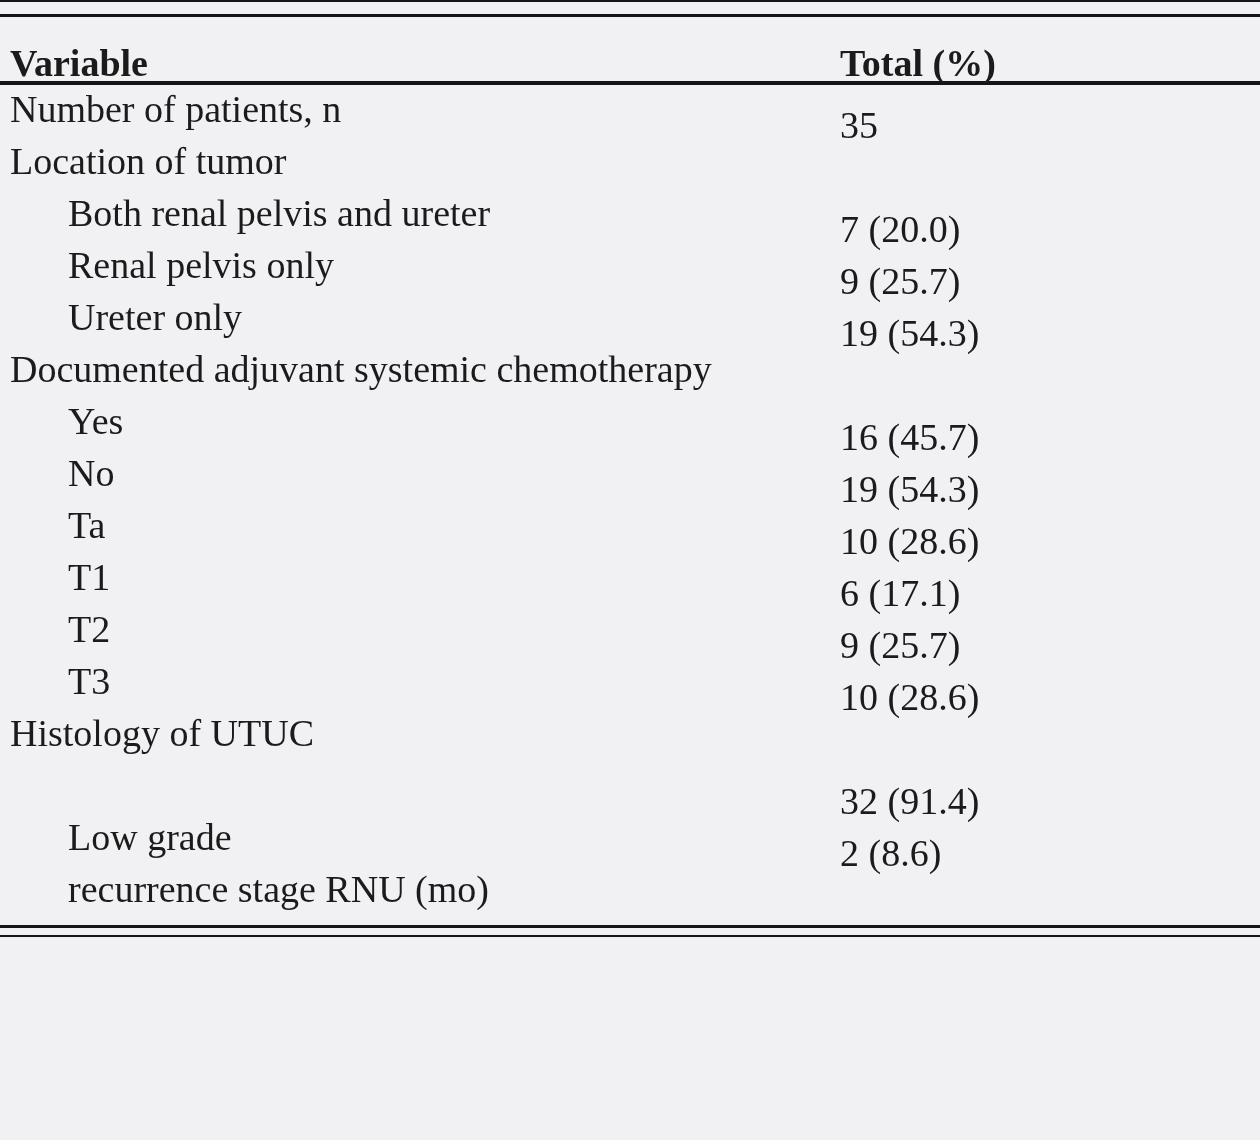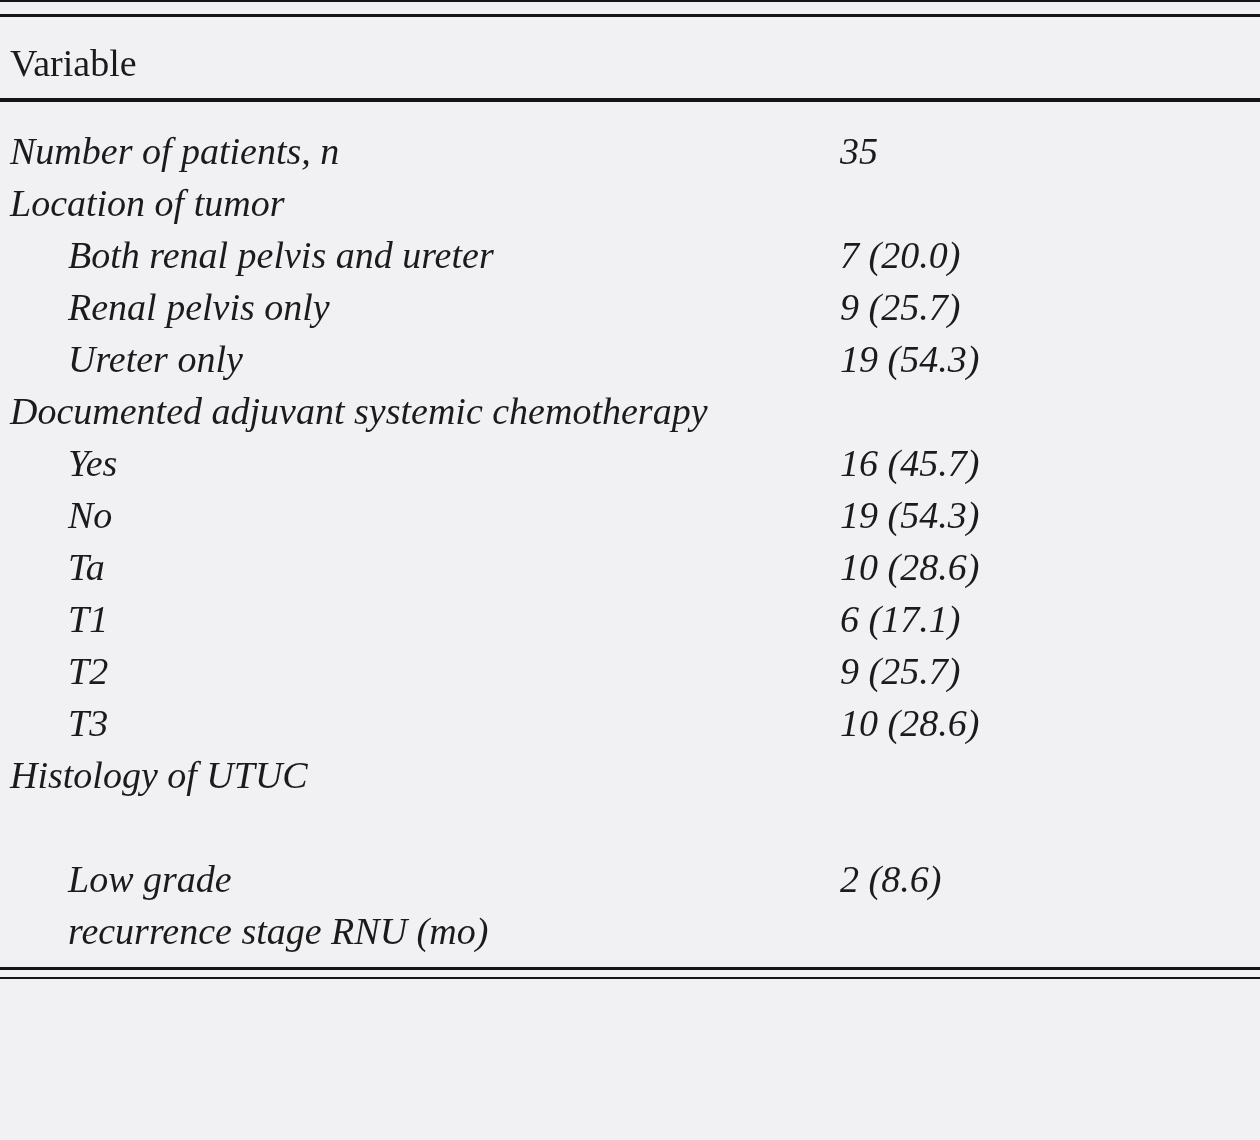--- a/index.html
+++ b/index.html
@@ -25,8 +25,9 @@
   .rule-top-thick   { height: 3px; }
   .header-row {
     position: relative;
-    height: 81px;
+    height: 64px;
     font-size: 38px;
+    font-weight: bold;
   }
   .header-cell-variable {
     position: absolute;

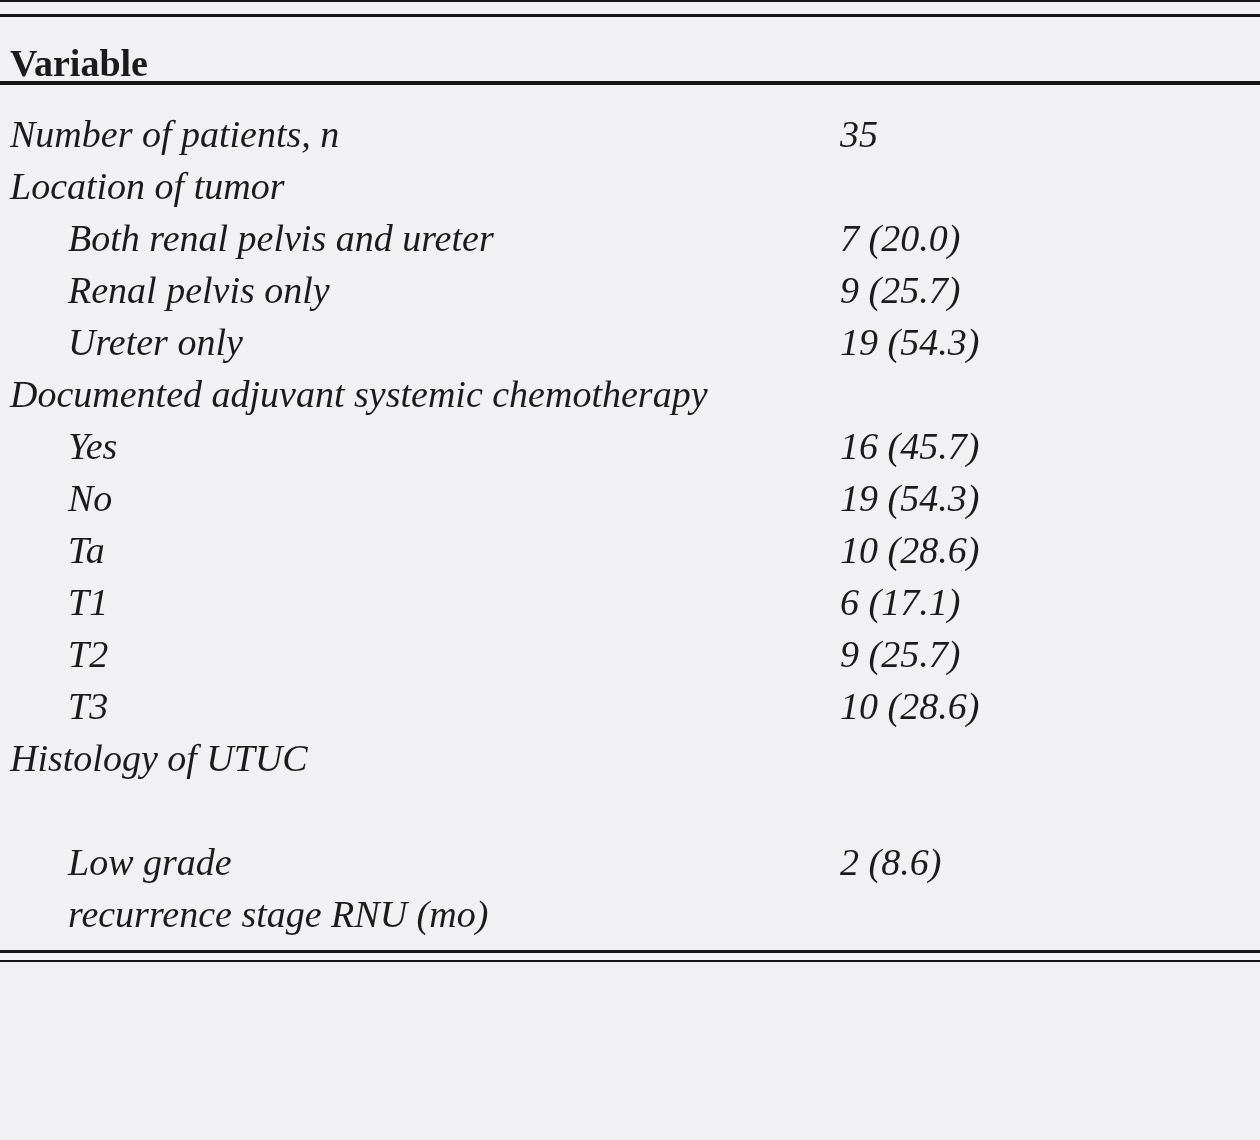--- a/index.html
+++ b/index.html
@@ -80,6 +80,7 @@
 
   <div class="header-row">
     <span class="header-cell-variable">Variable</span>
+    <span class="header-cell-total">Total (%)</span>
   </div>
 
   <div class="rule rule-mid"></div>

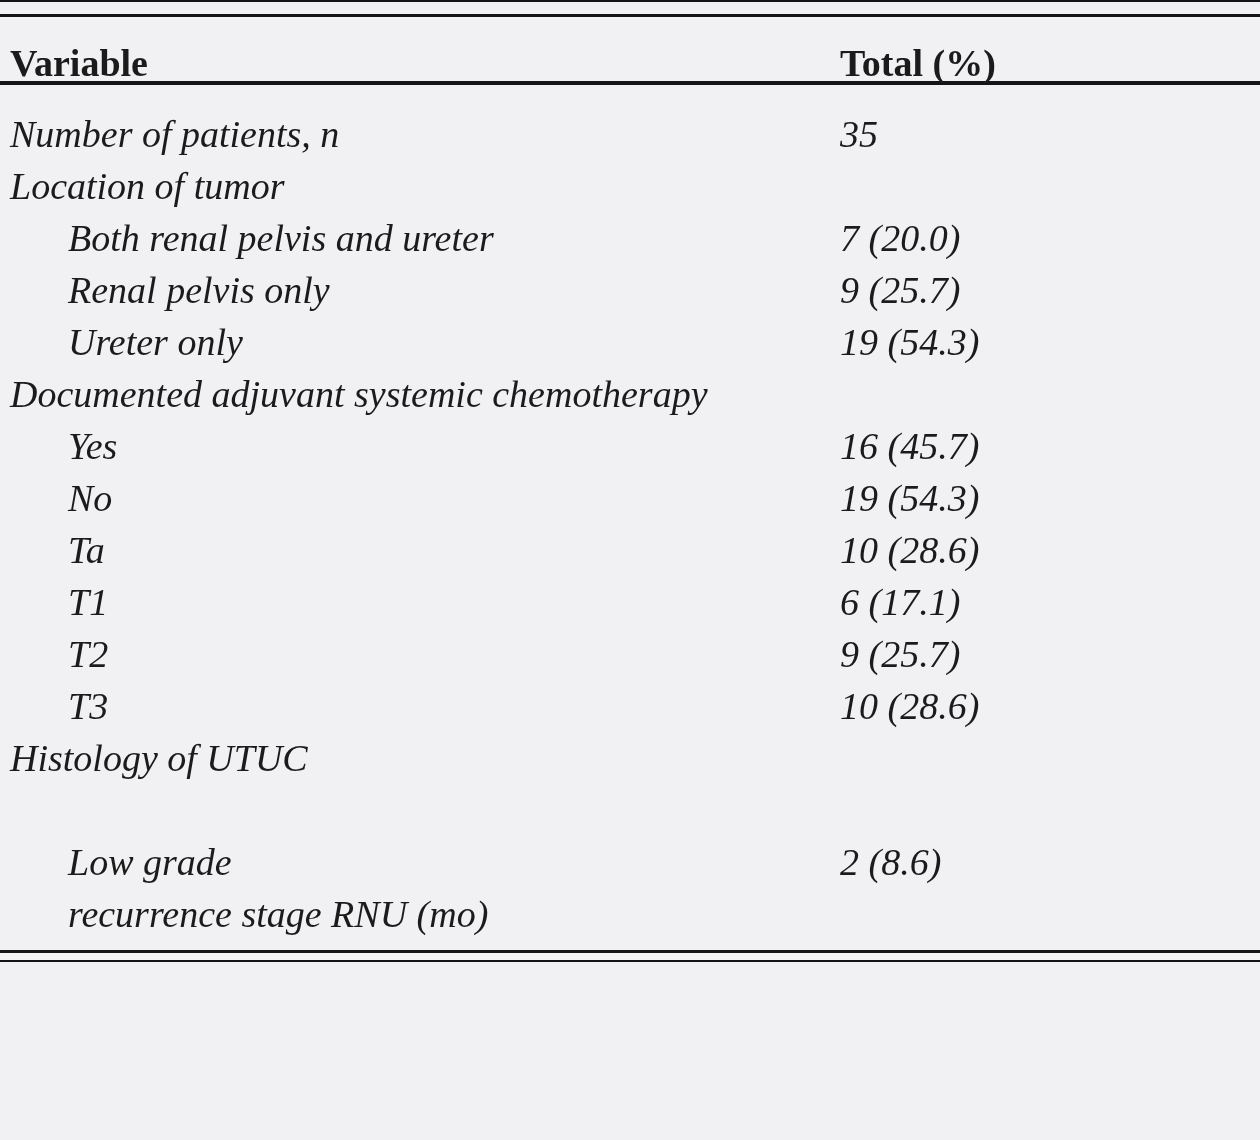--- a/index.html
+++ b/index.html
@@ -41,8 +41,6 @@
   }
   .rule-mid { height: 4px; }
   .rows {
-    padding-top: 25px;
-    font-style: italic;
   }
   .row {
     position: relative;

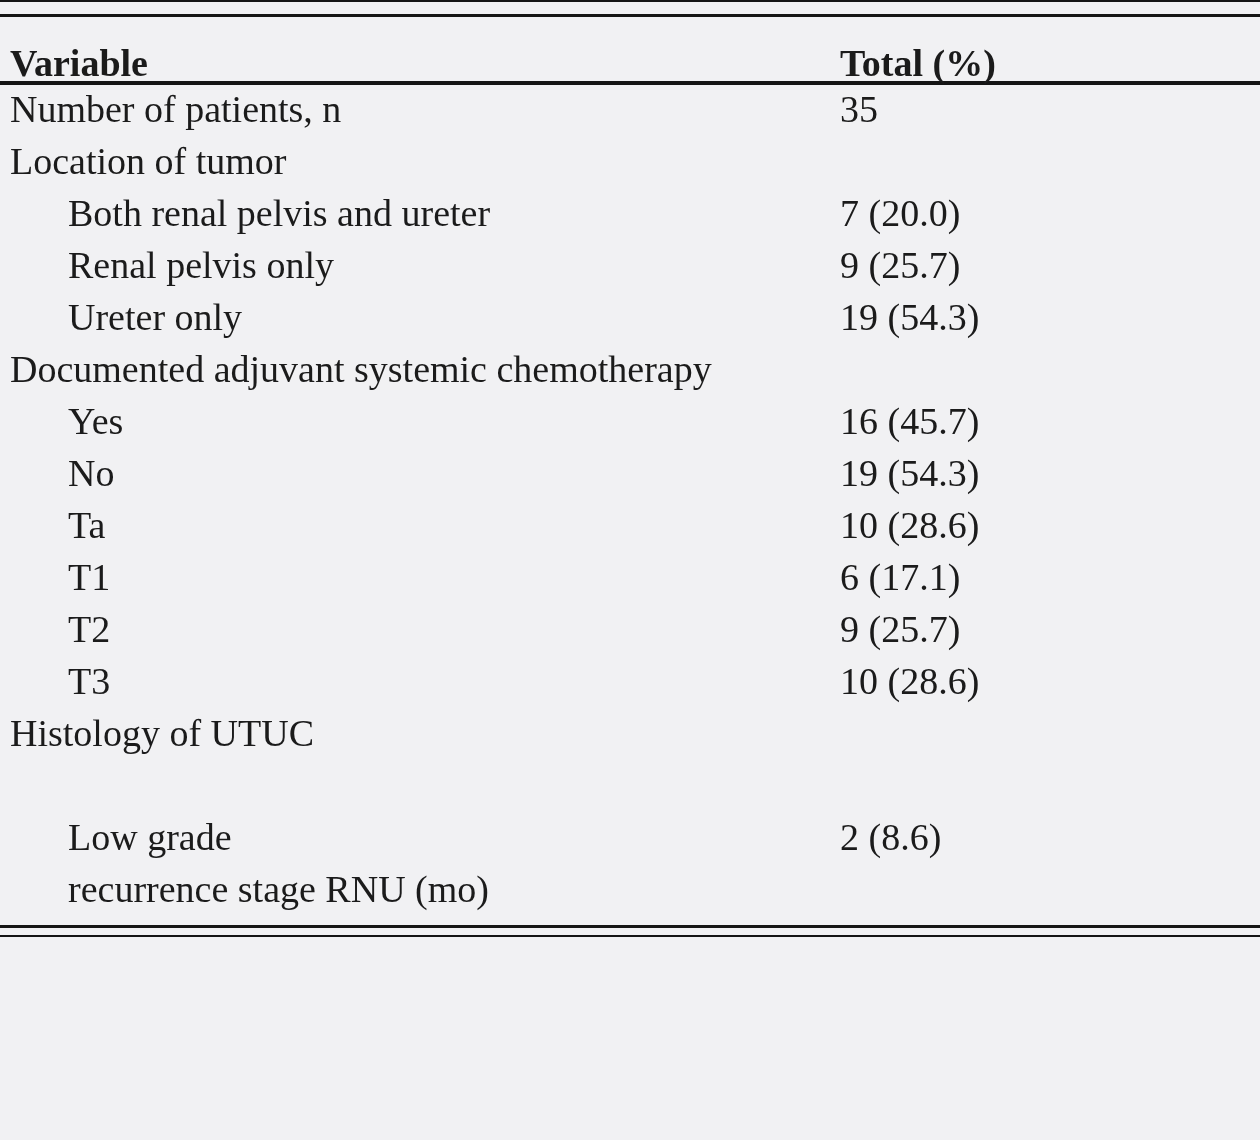--- a/index.html
+++ b/index.html
@@ -60,7 +60,7 @@
   .cell-value {
     position: absolute;
     left: 840px;
-    top: 0;
+    top: 16px;
   }
   .gap-bottom   { height: 8px; }
   .rule-bottom  { height: 3px; }

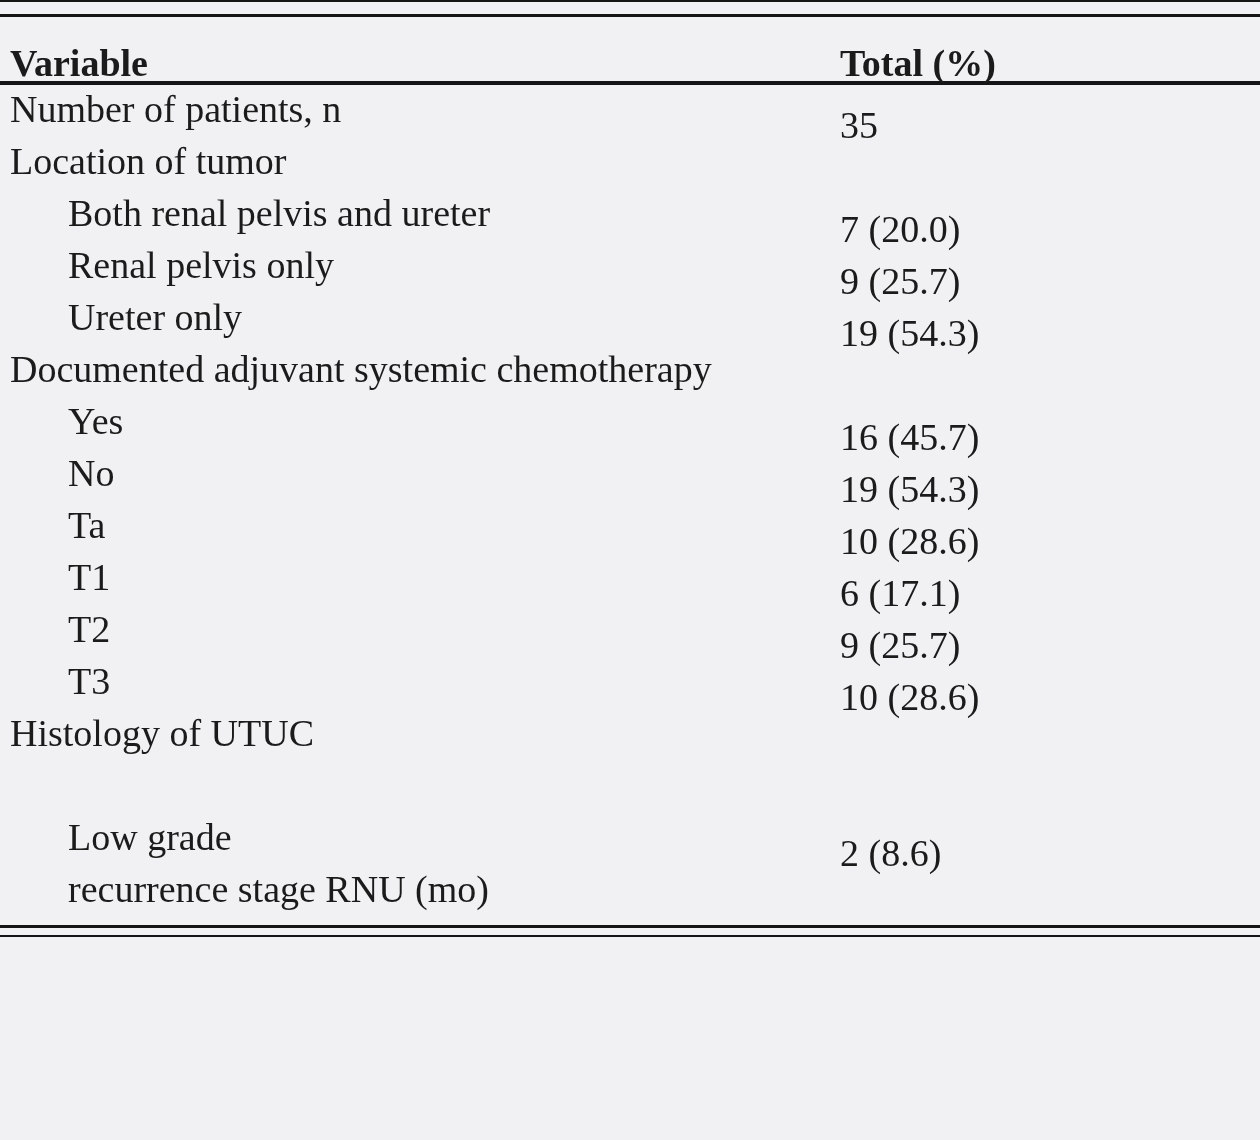--- a/index.html
+++ b/index.html
@@ -137,6 +137,7 @@
       <span class="cell-value"></span>
     </div>
     <div class="row indent">
+      <span class="cell-value">32 (91.4)</span>
     </div>
     <div class="row indent">
       <span class="cell-label">Low grade</span>

